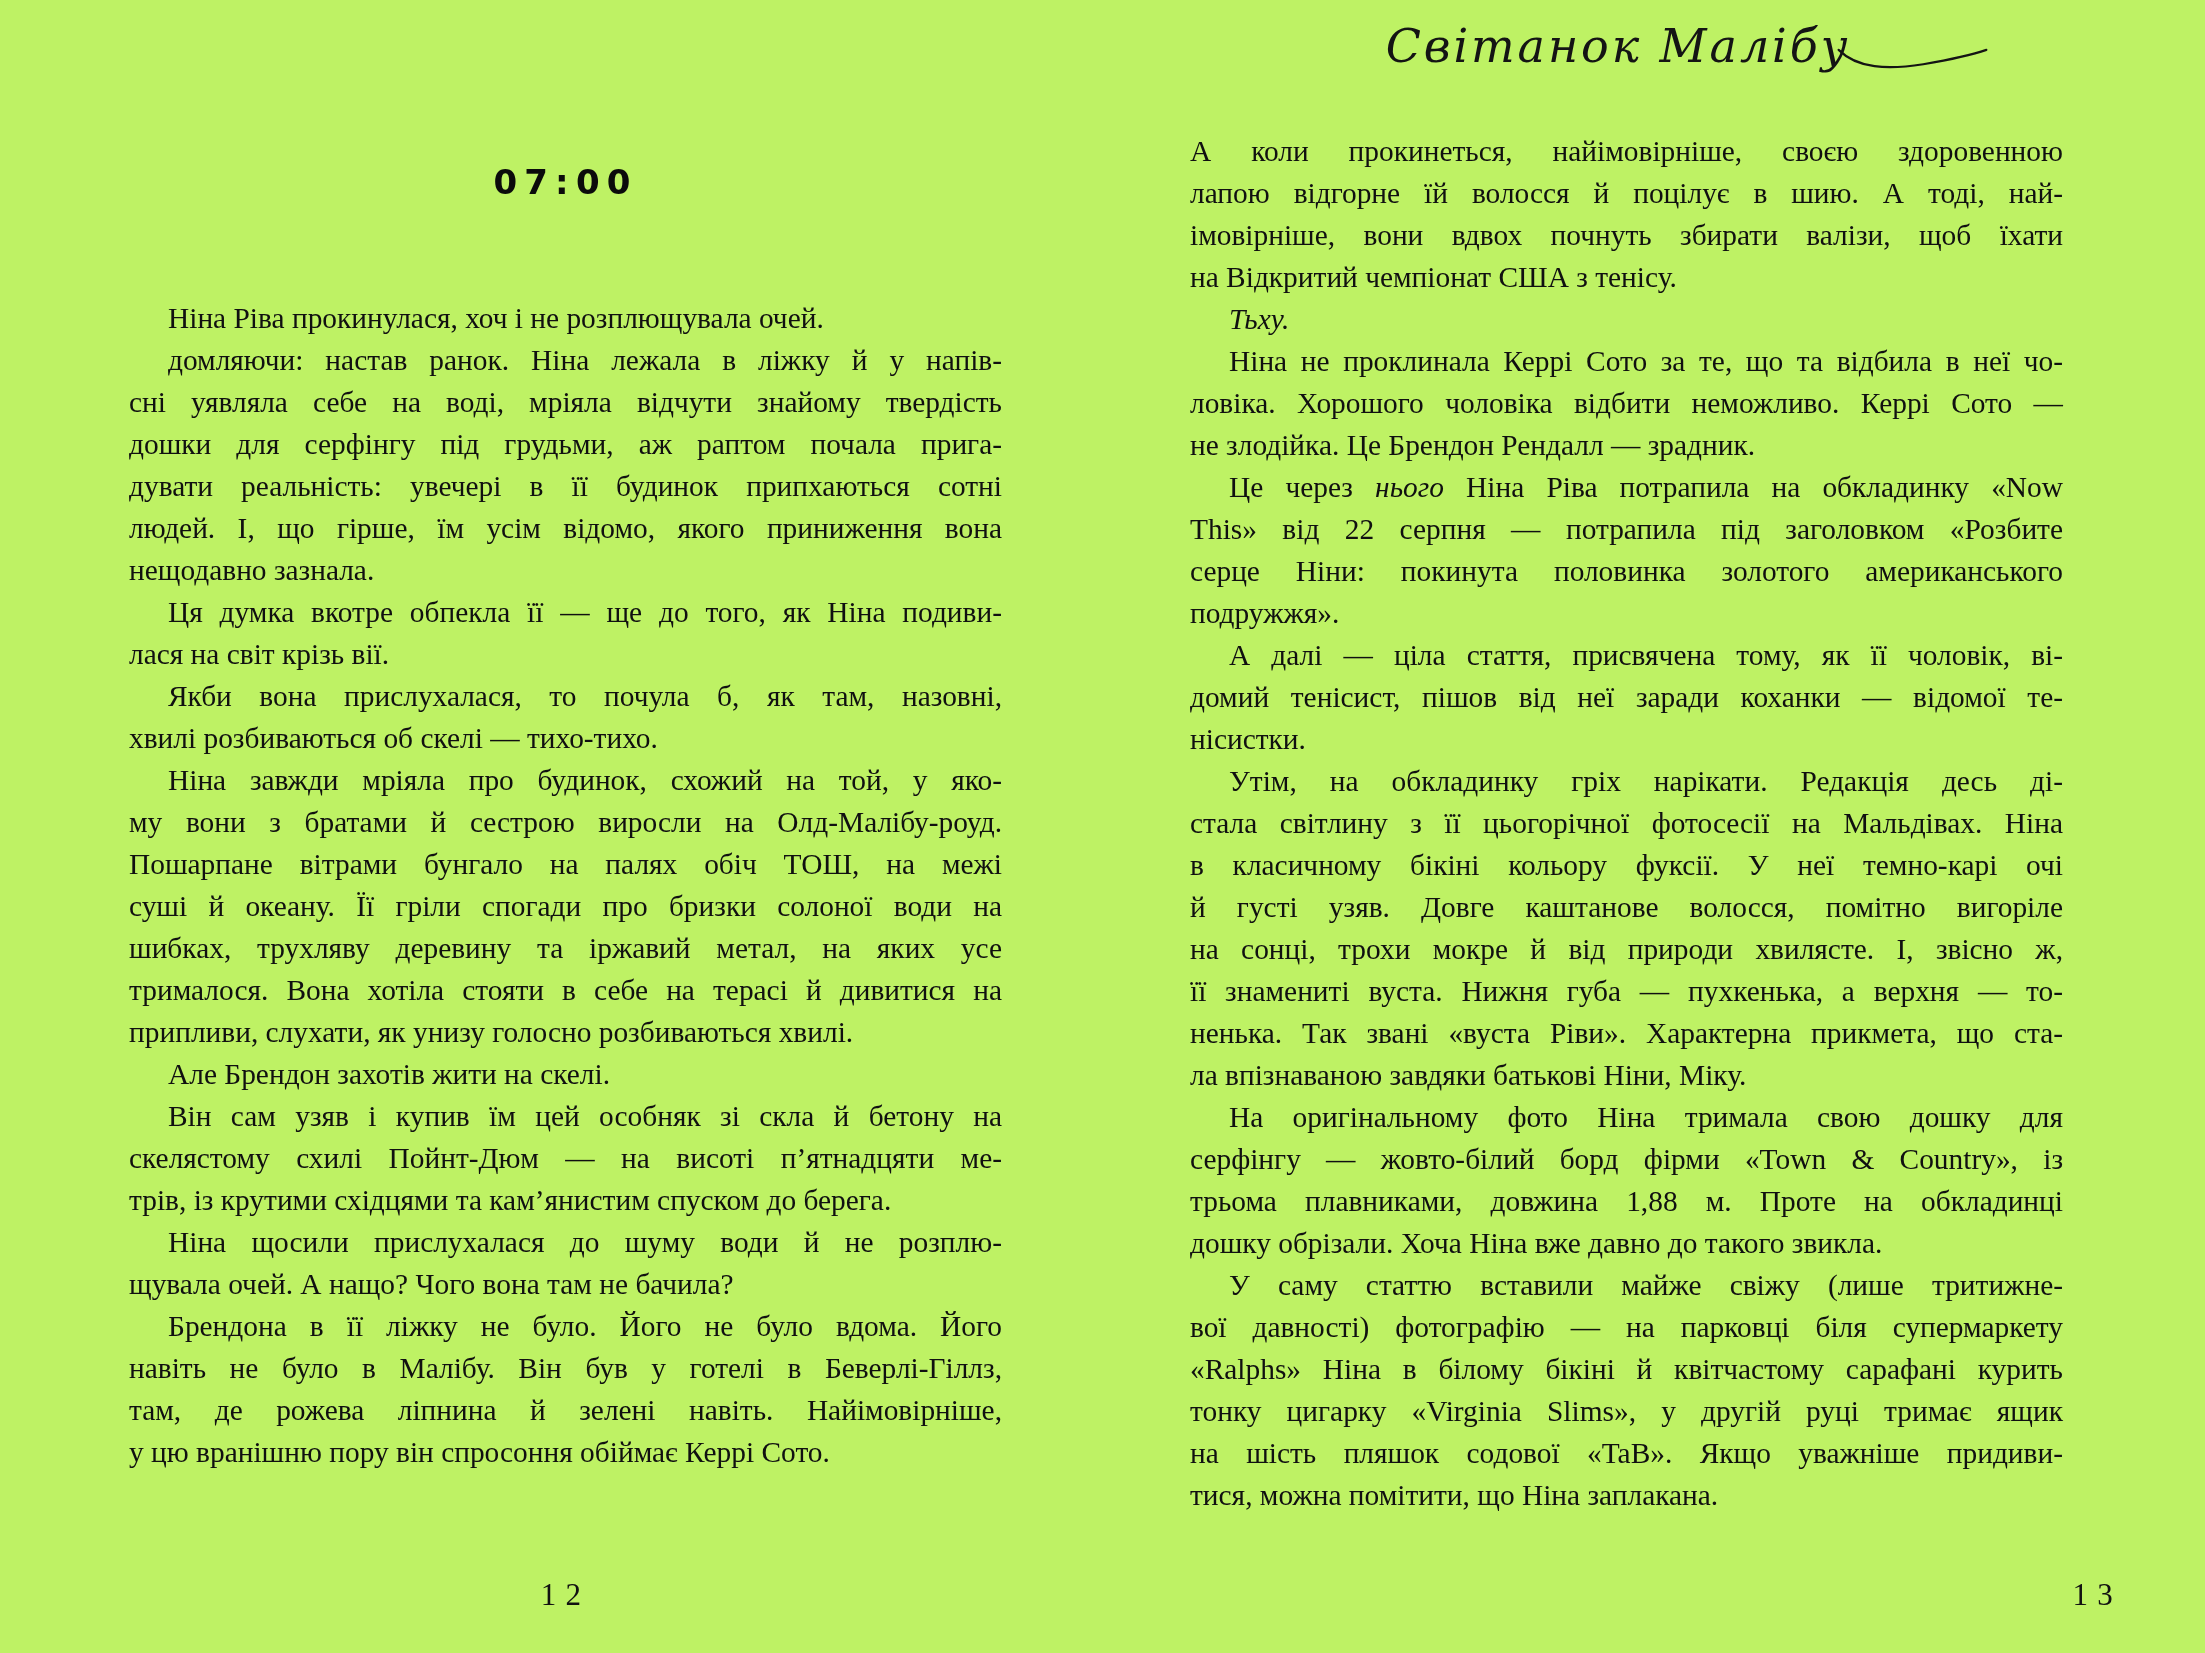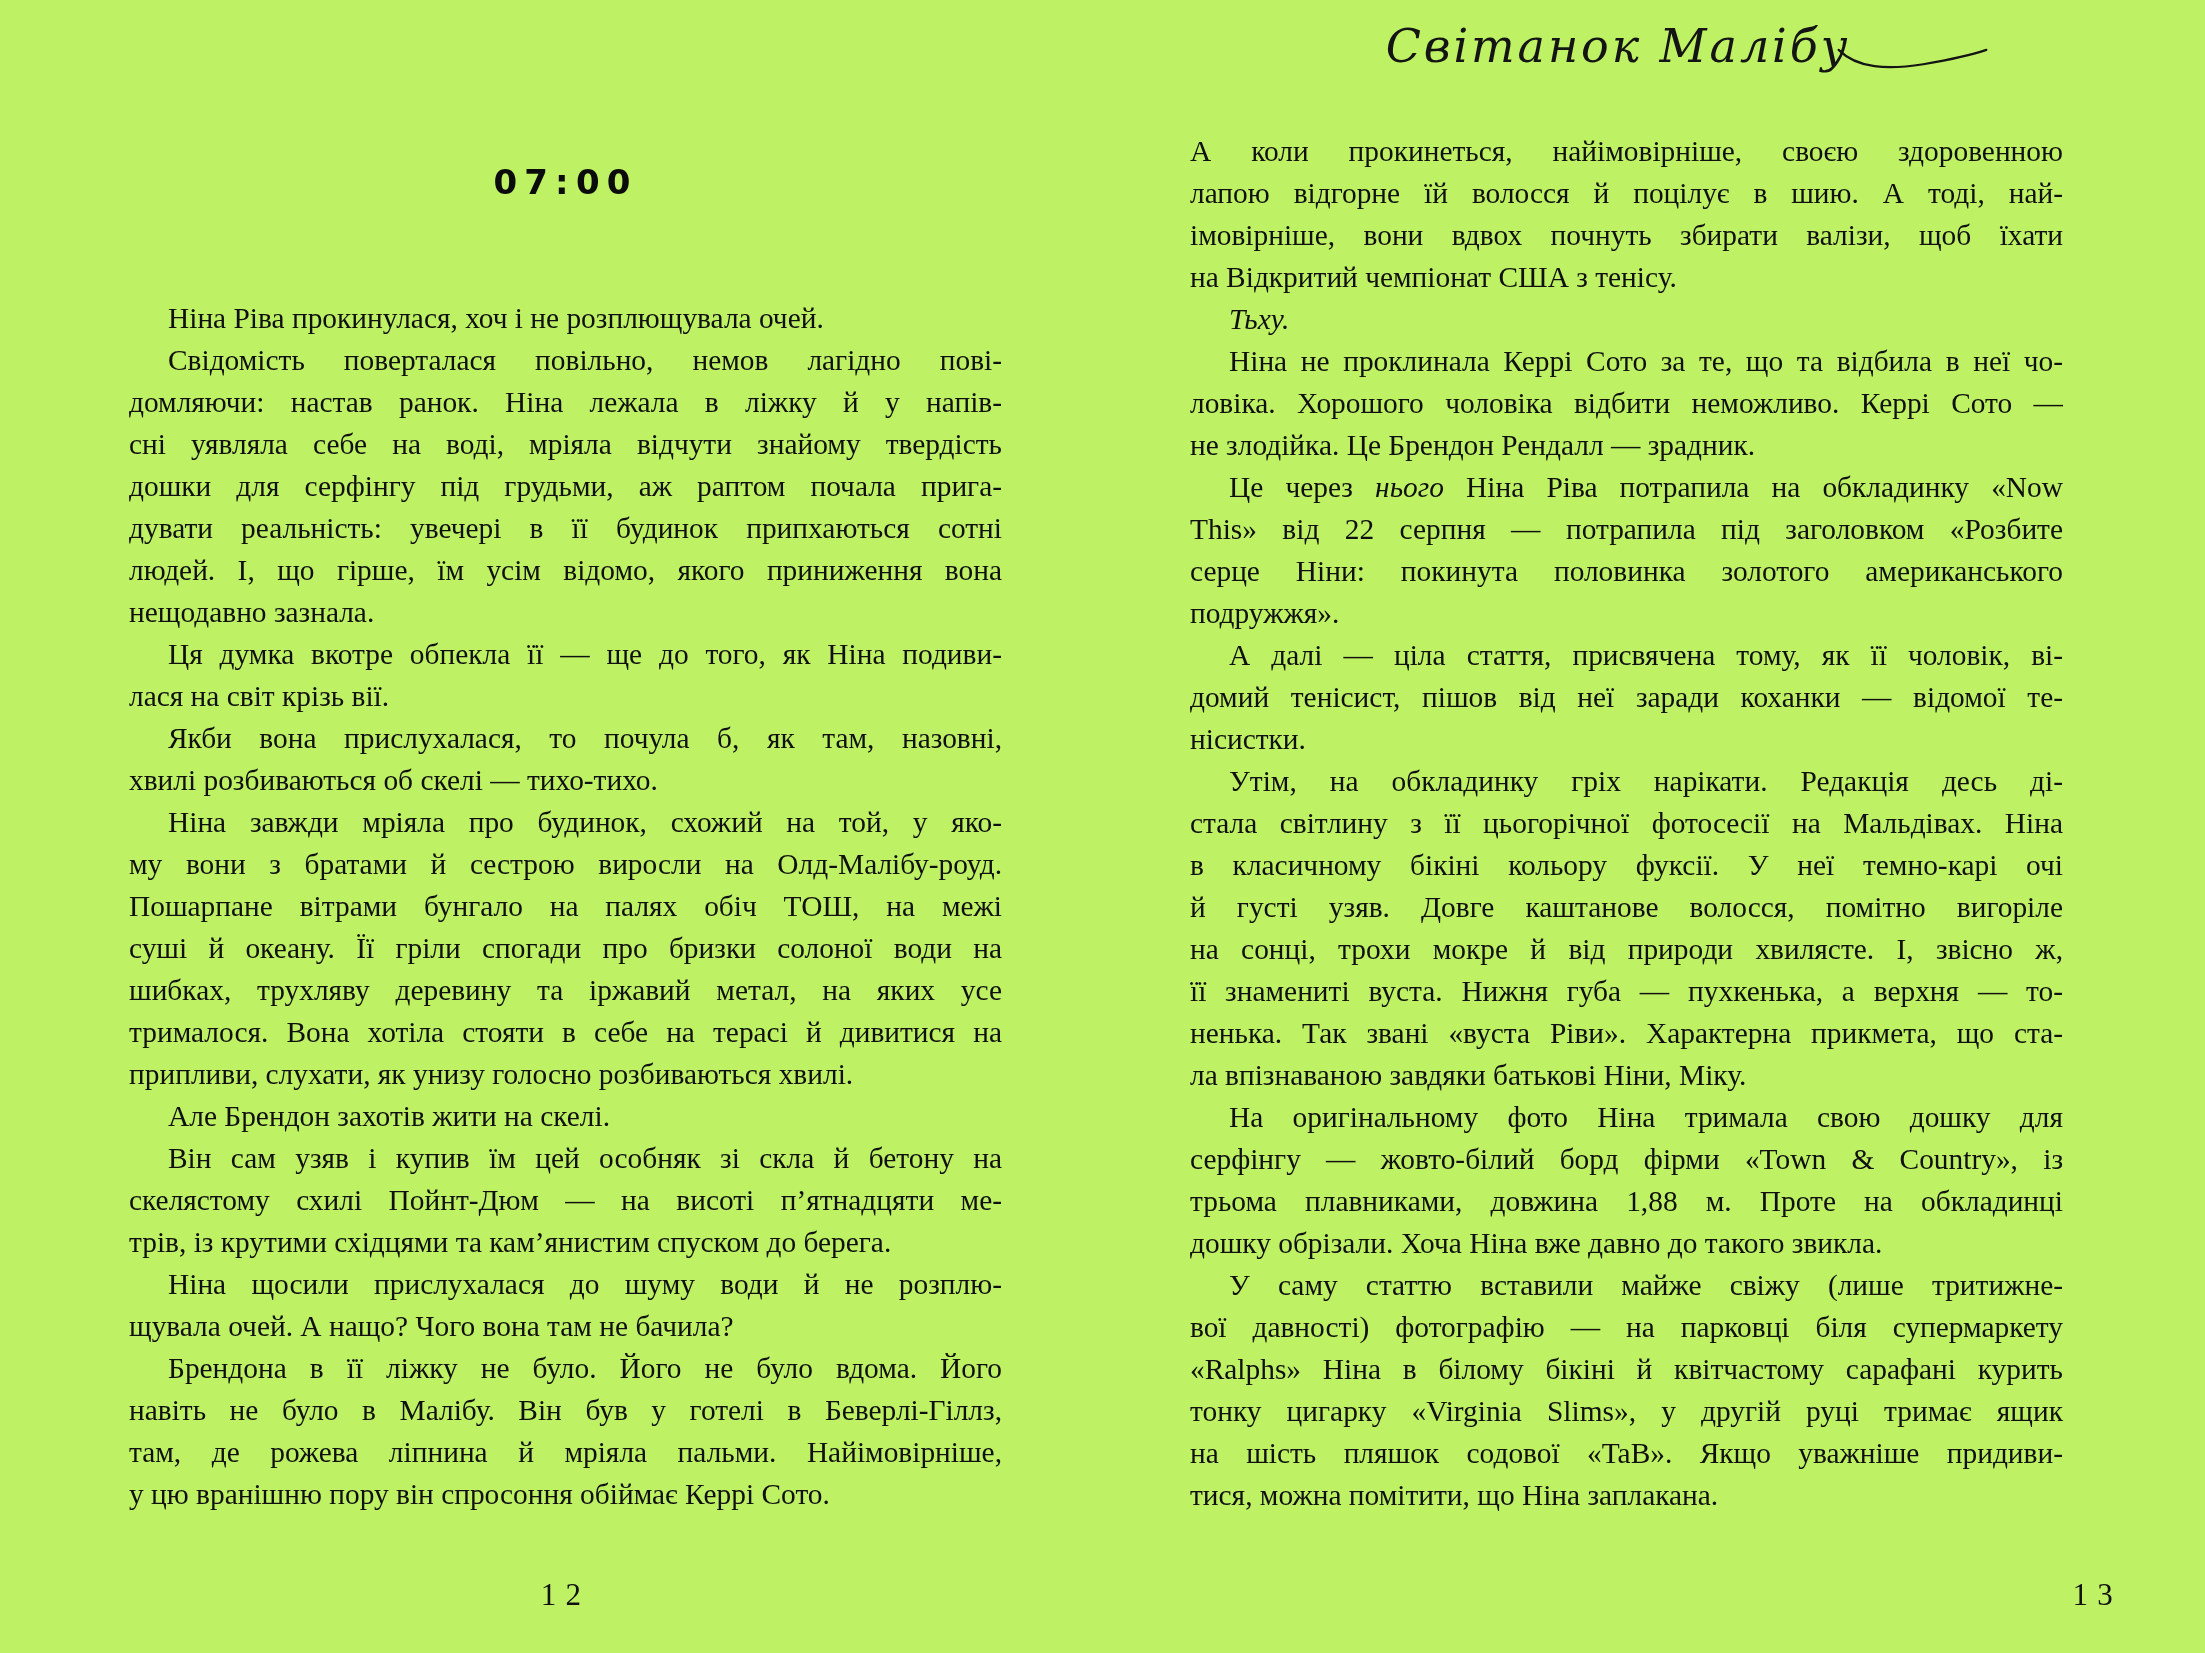--- a/index.html
+++ b/index.html
@@ -74,7 +74,6 @@
           <div class="line last"><span>Ніна Ріва прокинулася, хоч і не розплющувала очей.</span></div>
         </div>
         <div class="para indent">
-          <div class="line"><span>Свідомість поверталася повільно, немов лагідно пові-</span></div>
           <div class="line"><span>домляючи: настав ранок. Ніна лежала в ліжку й у напів-</span></div>
           <div class="line"><span>сні уявляла себе на воді, мріяла відчути знайому твердість</span></div>
           <div class="line"><span>дошки для серфінгу під грудьми, аж раптом почала прига-</span></div>

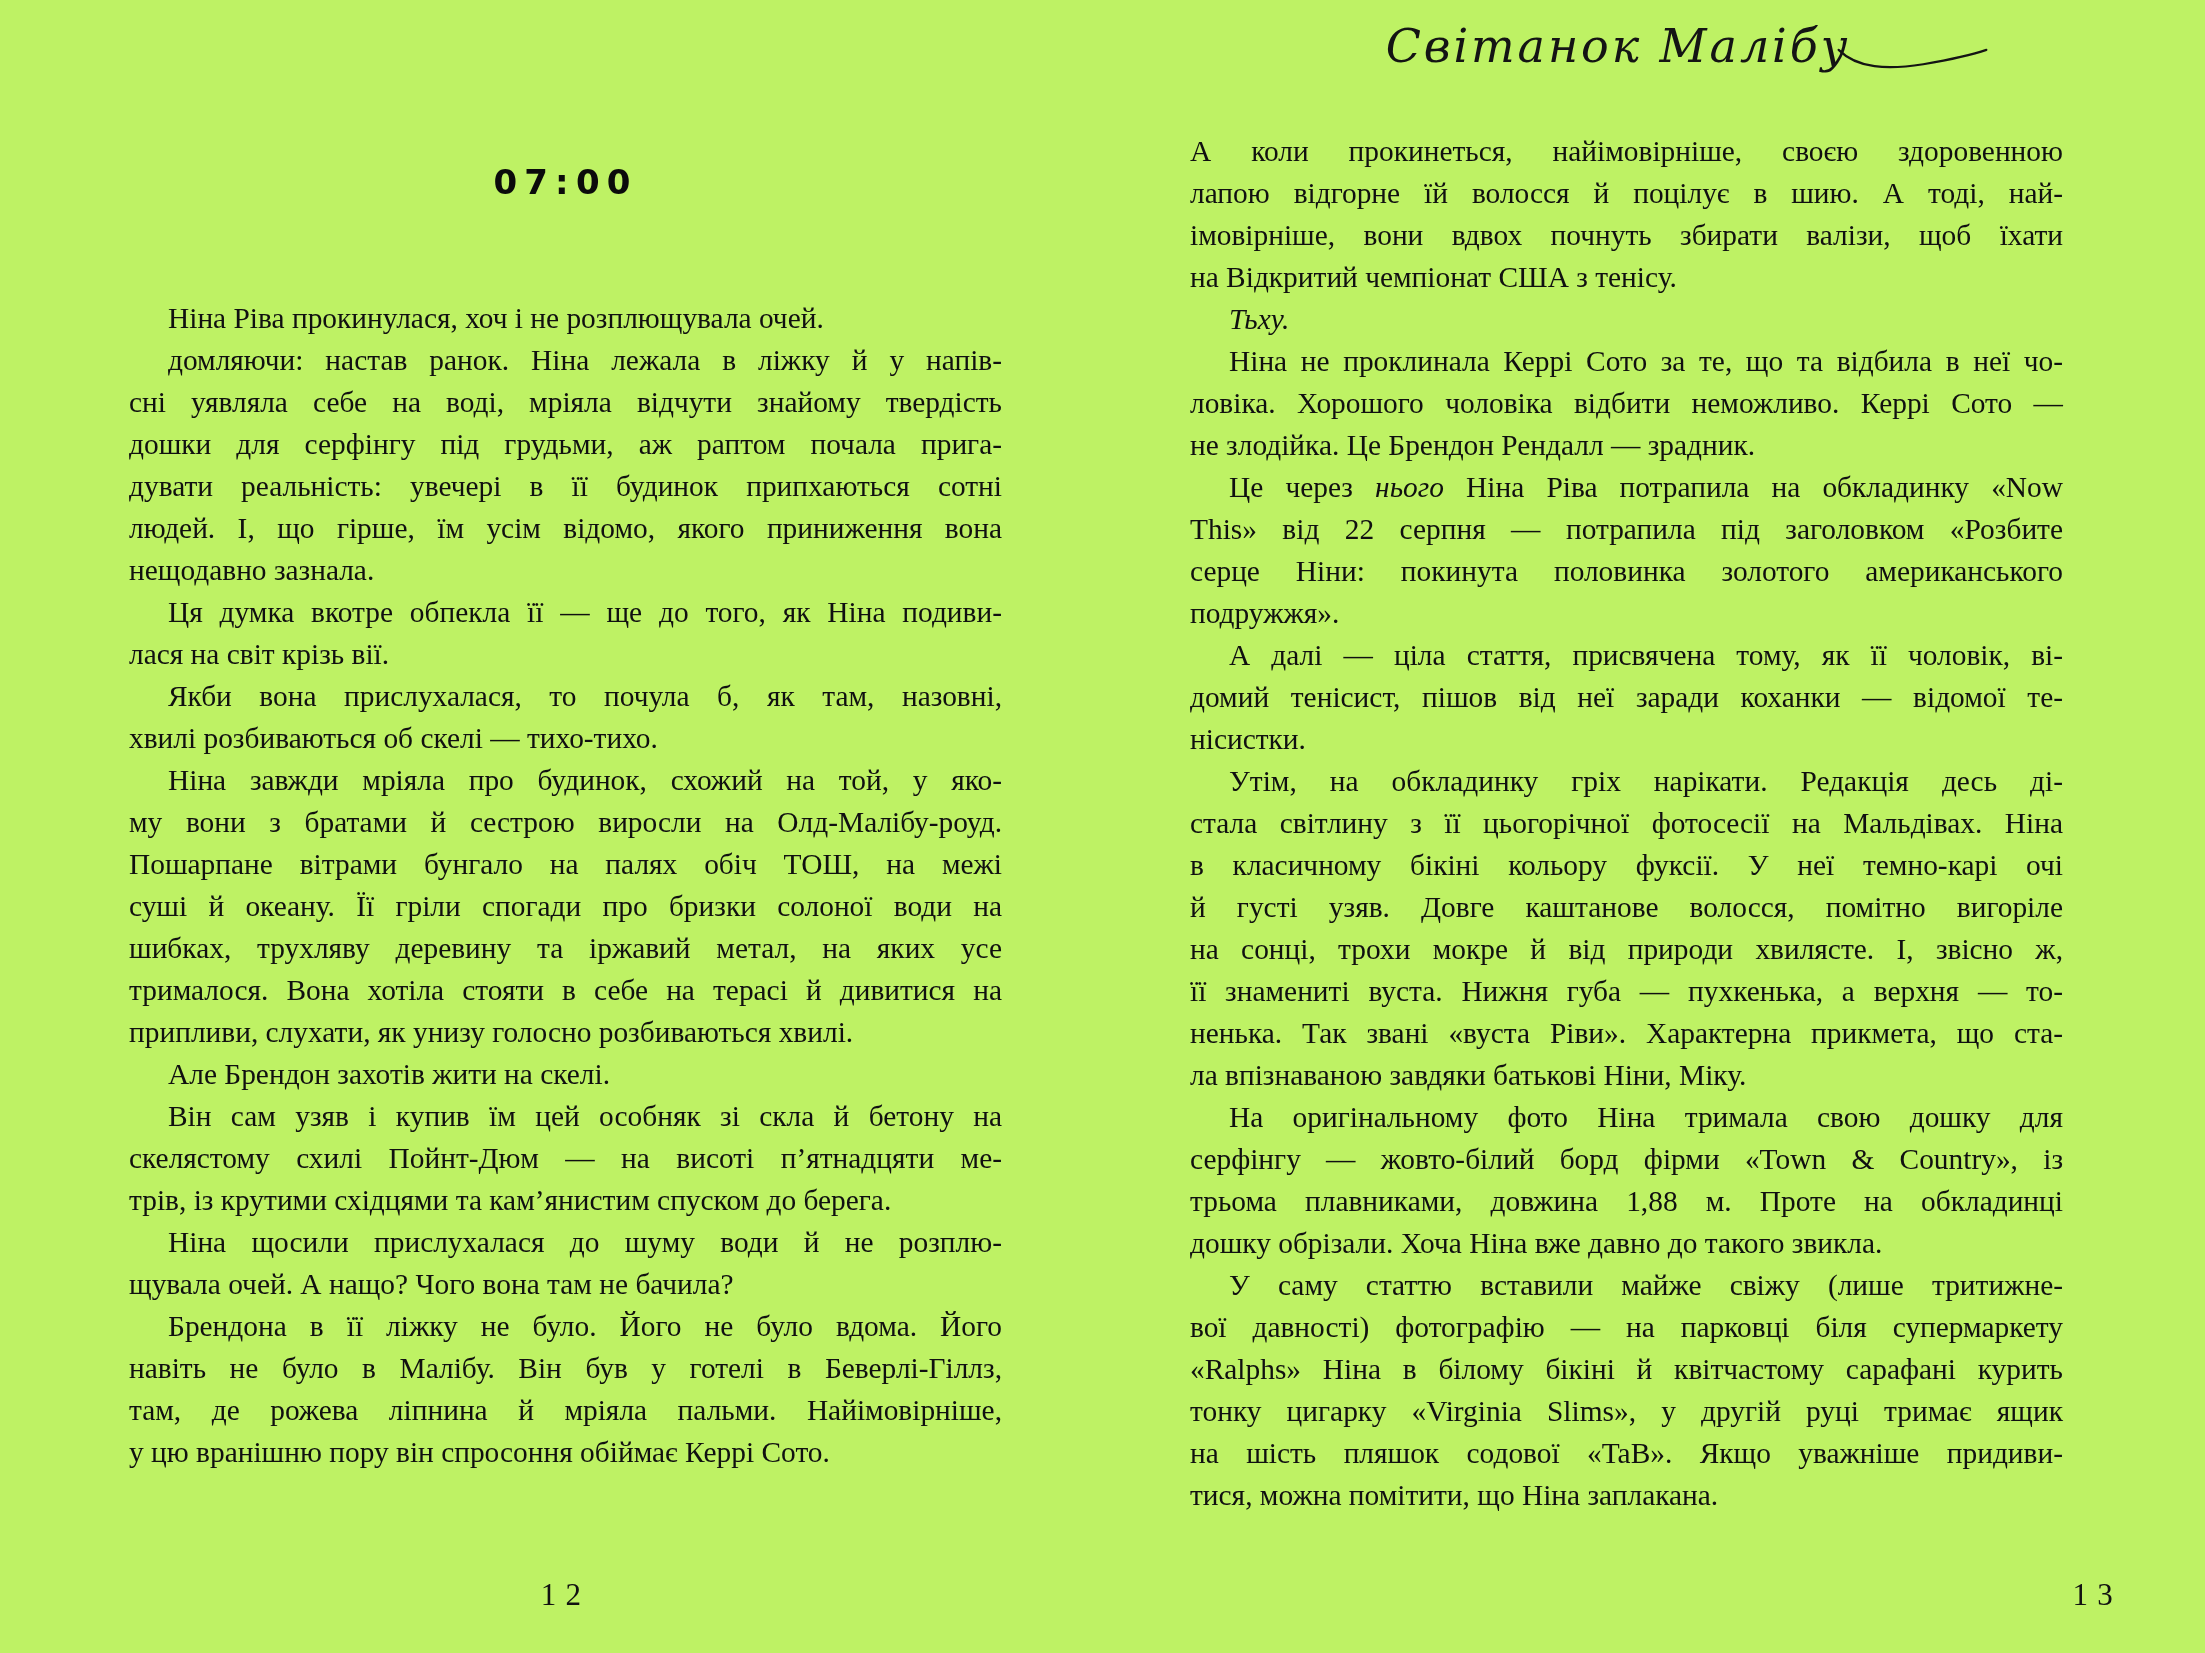--- a/index.html
+++ b/index.html
@@ -113,7 +113,7 @@
         <div class="para indent">
           <div class="line"><span>Брендона в її ліжку не було. Його не було вдома. Його</span></div>
           <div class="line"><span>навіть не було в Малібу. Він був у готелі в Беверлі-Гіллз,</span></div>
-          <div class="line"><span>там, де рожева ліпнина й мріяла пальми. Найімовірніше,</span></div>
+          <div class="line"><span>там, де рожева ліпнина й зелені навіть. Найімовірніше,</span></div>
           <div class="line last"><span>у цю вранішню пору він спросоння обіймає Керрі Сото.</span></div>
         </div>
       </div>

